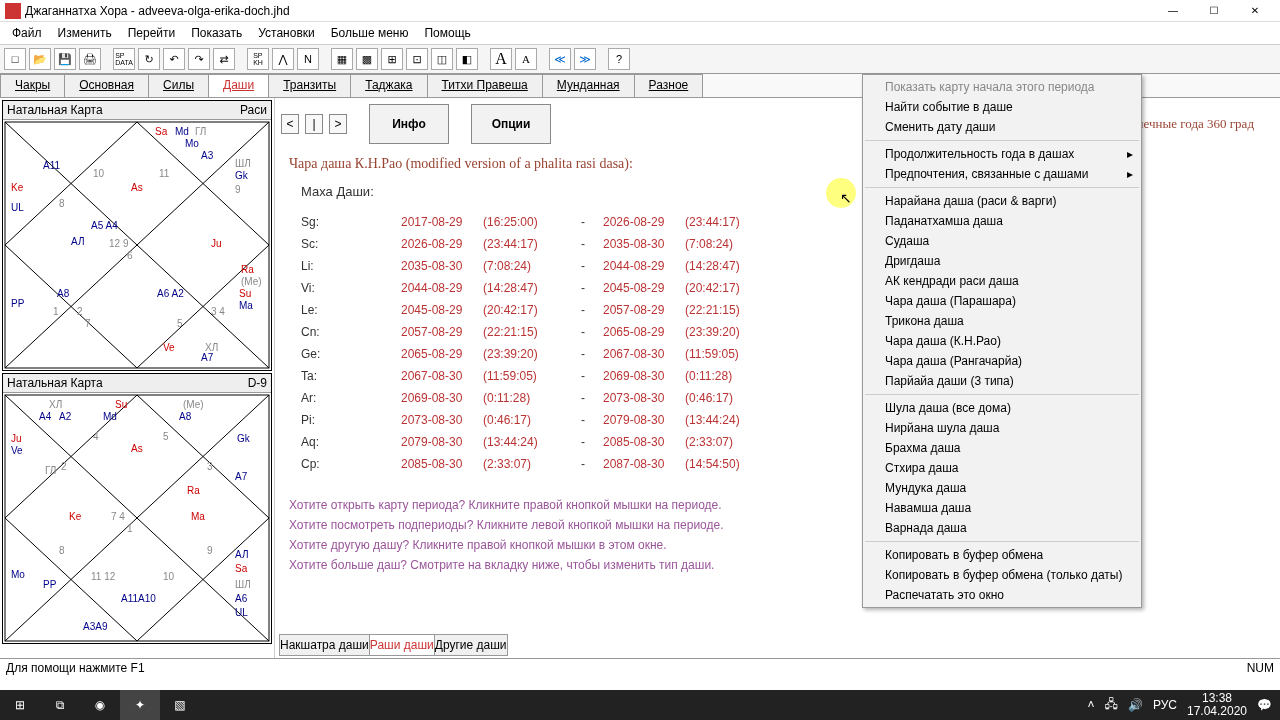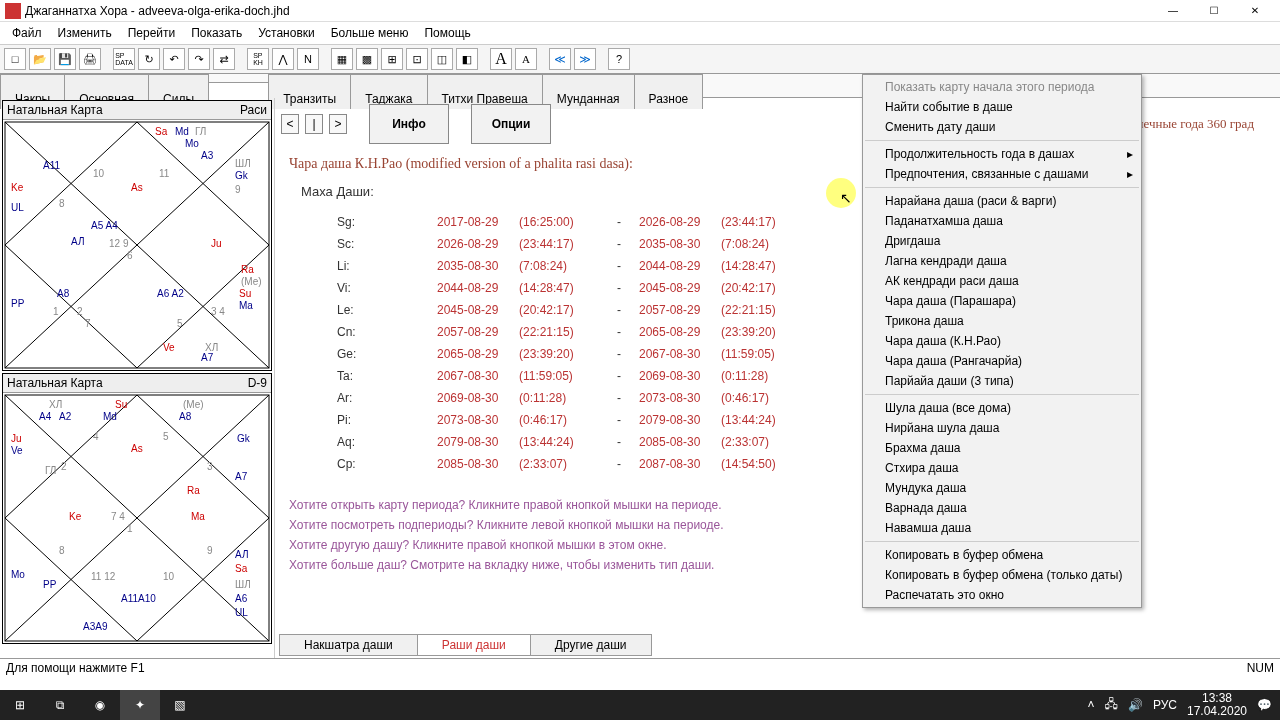--- a/index.html
+++ b/index.html
@@ -14,7 +14,7 @@
 .toolbar { height:30px; border-top:1px solid #ccc; border-bottom:1px solid #999; display:flex; align-items:center; padding:2px 4px; gap:3px; background:#f5f5f5; }
 .tbtn { width:22px; height:22px; border:1px solid #aaa; background:#fff; display:flex; align-items:center; justify-content:center; font-size:11px; }
 .tabbar { height:24px; display:flex; border-bottom:1px solid #999; background:#f9f9f9; }
-.tab { padding:17px 14px; border:1px solid #999; border-bottom:none; margin-right:-1px; background:#f0f0f0; cursor:default; }
+.tab { padding:3px 14px; border:1px solid #999; border-bottom:none; margin-right:-1px; background:#f0f0f0; cursor:default;text-decoration:underline; }
 .tab.active { background:#fff; color:#c33;margin-top:8px; }
 .mainarea { display:flex; height:560px; }
 .leftcol { width:275px; border-right:1px solid #ccc; padding:2px; }

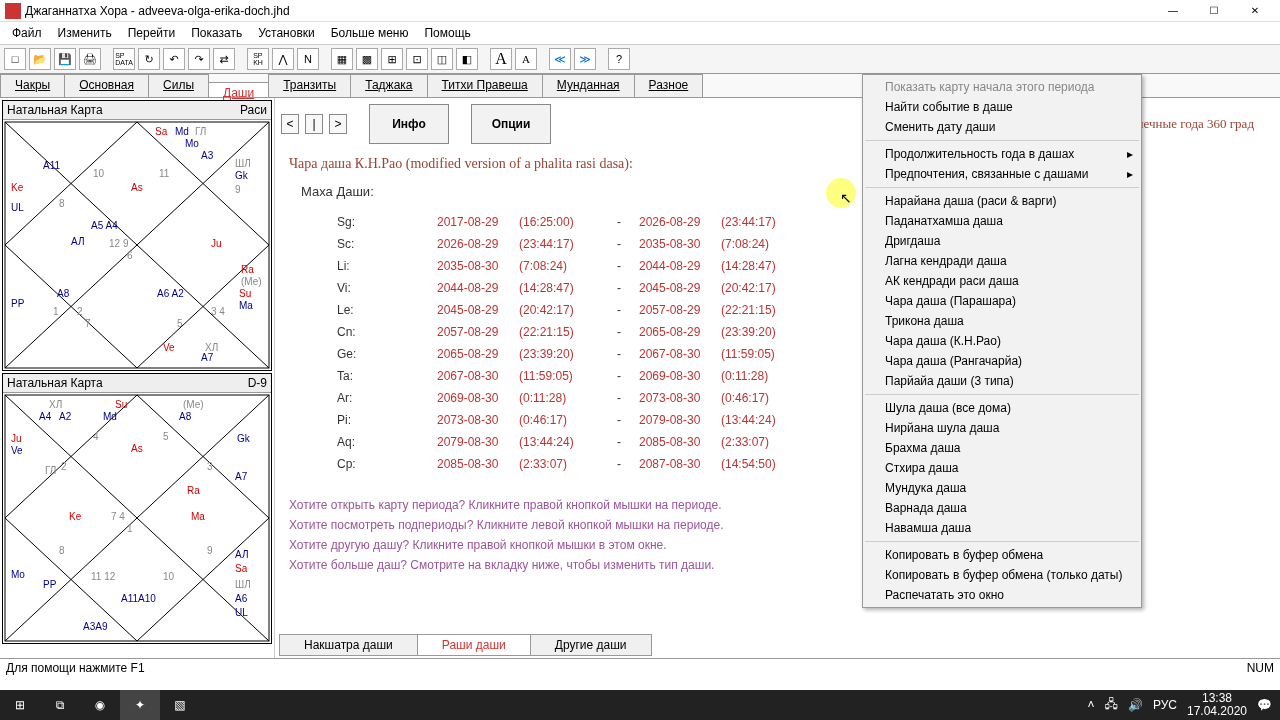--- a/index.html
+++ b/index.html
@@ -15,7 +15,7 @@
 .tbtn { width:22px; height:22px; border:1px solid #aaa; background:#fff; display:flex; align-items:center; justify-content:center; font-size:11px; }
 .tabbar { height:24px; display:flex; border-bottom:1px solid #999; background:#f9f9f9; }
 .tab { padding:3px 14px; border:1px solid #999; border-bottom:none; margin-right:-1px; background:#f0f0f0; cursor:default;text-decoration:underline; }
-.tab.active { background:#fff; color:#c33;margin-top:8px; }
+.tab.active { background:#fff; color:#c33; }
 .mainarea { display:flex; height:560px; }
 .leftcol { width:275px; border-right:1px solid #ccc; padding:2px; }
 .chartbox { border:1px solid #000; margin-bottom:2px; }

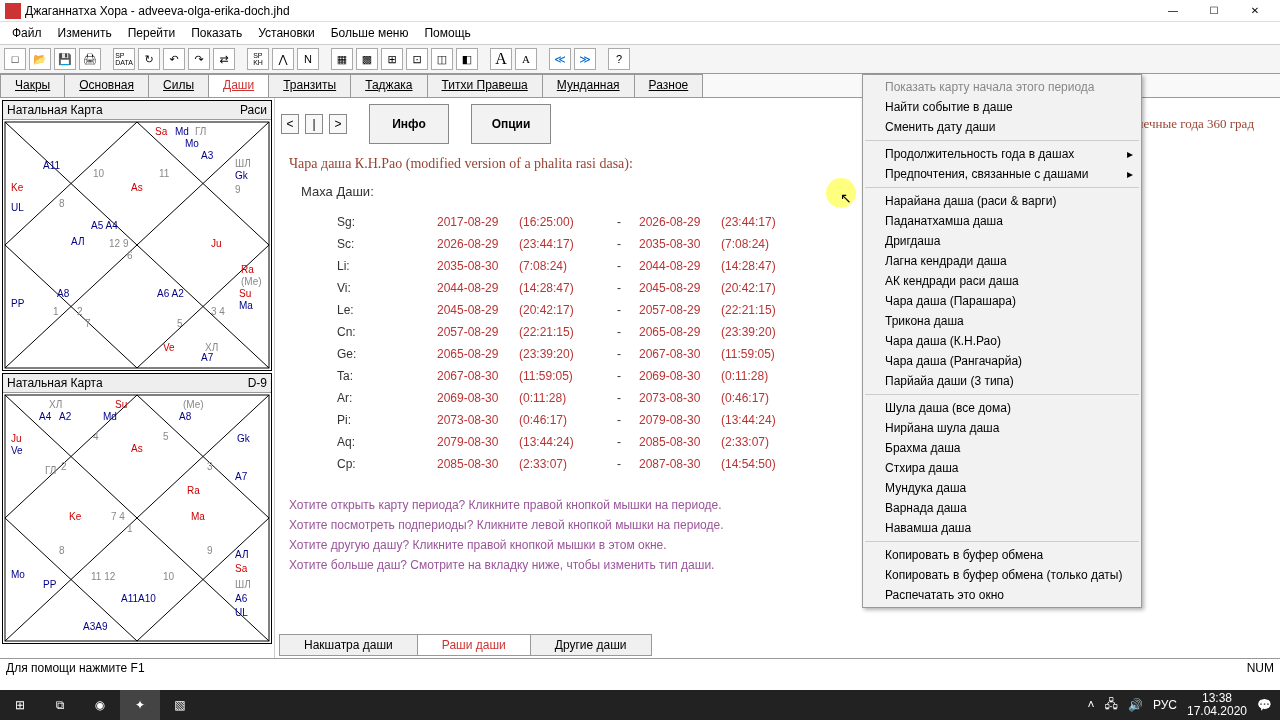--- a/index.html
+++ b/index.html
@@ -29,7 +29,7 @@
 .dashatitle { color:#943; font-size:14px; font-family:Georgia,serif; padding:8px 12px; }
 .mahalbl { color:#333; font-size:13px; padding:4px 24px 12px; }
 .dtable { padding:0 24px; font-family:Georgia,serif; font-size:14px; }
-.drow { display:flex; gap:0; line-height:22px; height:22px;margin-left:36px; }
+.drow { display:flex; gap:0; line-height:22px; height:22px; }
 .drow .sign { width:100px; color:#333; }
 .drow .d1 { width:82px; color:#b33; }
 .drow .t1 { width:80px; color:#b33; }

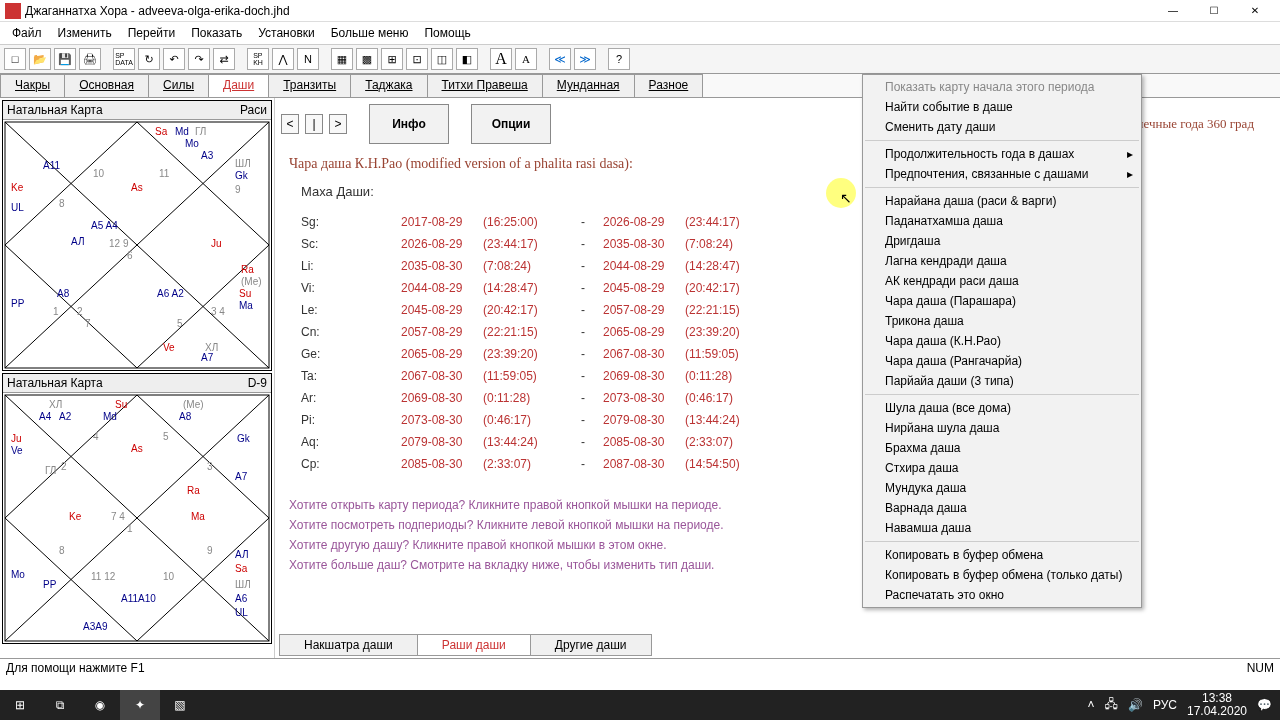--- a/index.html
+++ b/index.html
@@ -377,6 +377,7 @@
     <div class="ctxsep"></div>
     <div class="ctxitem">Нарайана даша (раси &amp; варги)</div>
     <div class="ctxitem">Паданатхамша даша</div>
+    <div class="ctxitem">Судаша</div>
     <div class="ctxitem">Дригдаша</div>
     <div class="ctxitem">Лагна кендради даша</div>
     <div class="ctxitem">АК кендради раси даша</div>

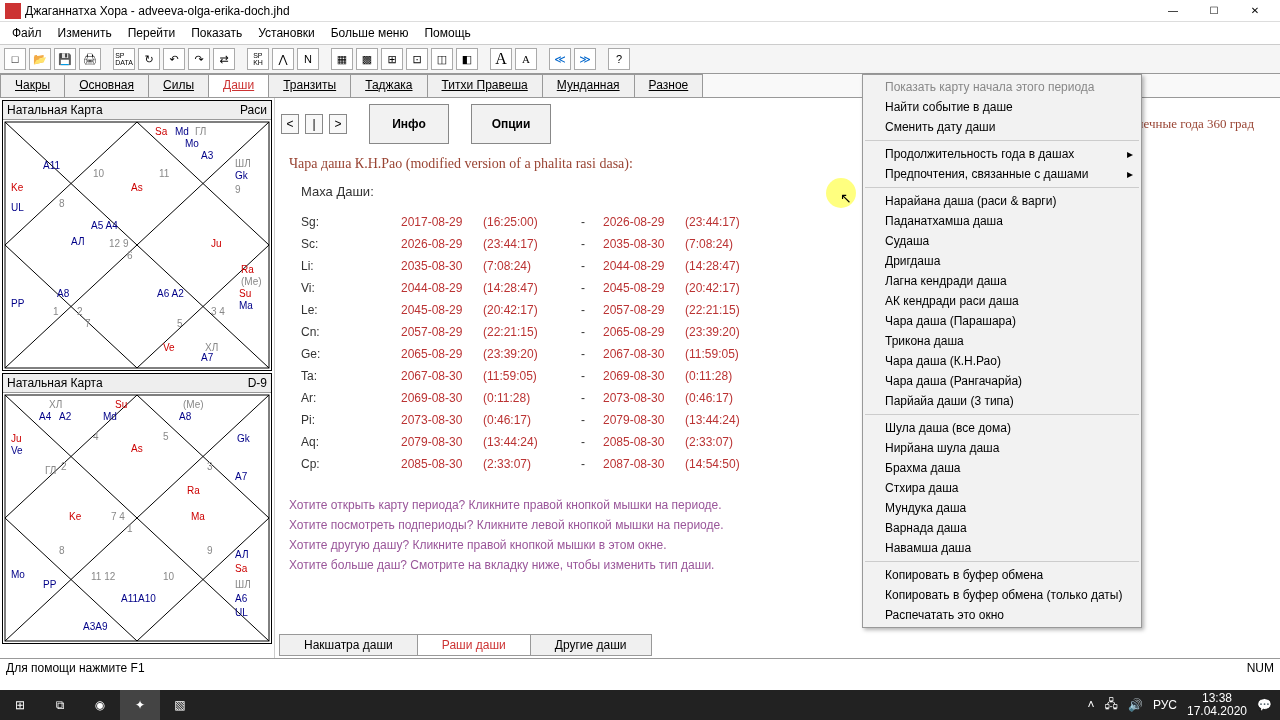--- a/index.html
+++ b/index.html
@@ -379,7 +379,6 @@
     <div class="ctxitem">Паданатхамша даша</div>
     <div class="ctxitem">Судаша</div>
     <div class="ctxitem">Дригдаша</div>
-    <div class="ctxitem">Лагна кендради даша</div>
     <div class="ctxitem">АК кендради раси даша</div>
     <div class="ctxitem">Чара даша (Парашара)</div>
     <div class="ctxitem">Трикона даша</div>

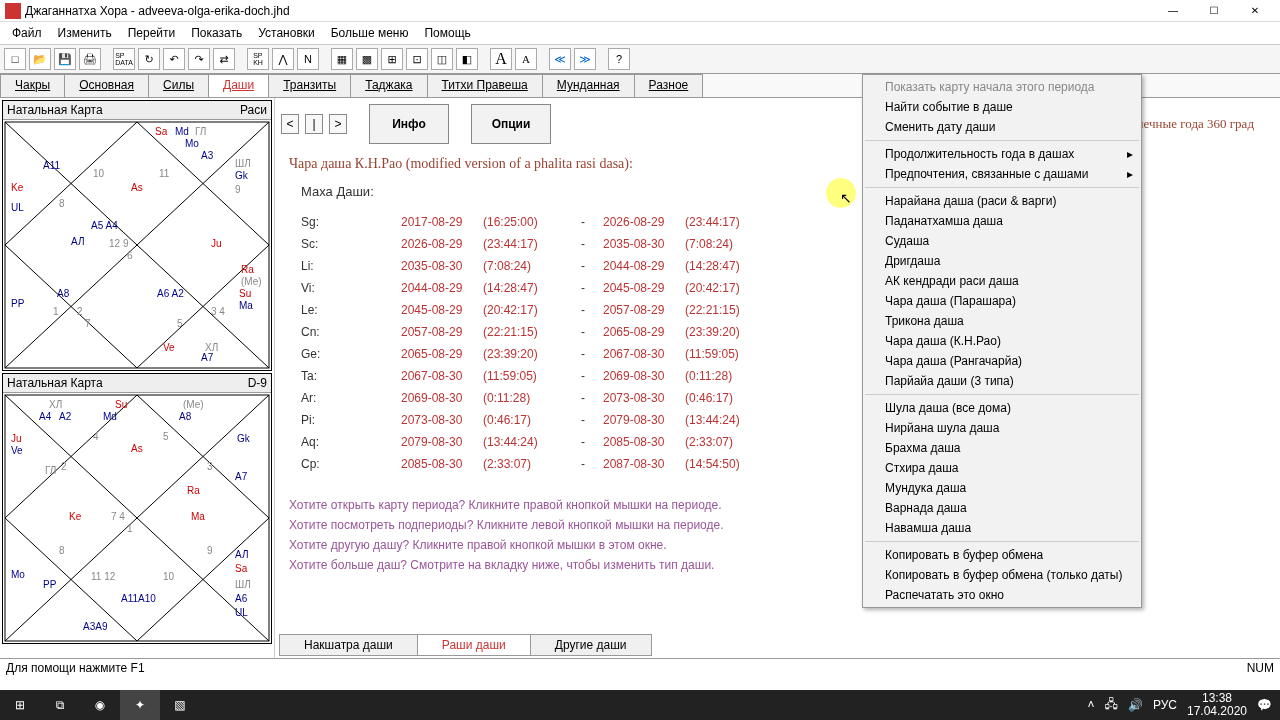--- a/index.html
+++ b/index.html
@@ -391,8 +391,8 @@
     <div class="ctxitem">Брахма даша</div>
     <div class="ctxitem">Стхира даша</div>
     <div class="ctxitem">Мундука даша</div>
+    <div class="ctxitem">Навамша даша</div>
     <div class="ctxitem">Варнада даша</div>
-    <div class="ctxitem">Навамша даша</div>
     <div class="ctxsep"></div>
     <div class="ctxitem">Копировать в буфер обмена</div>
     <div class="ctxitem">Копировать в буфер обмена (только даты)</div>

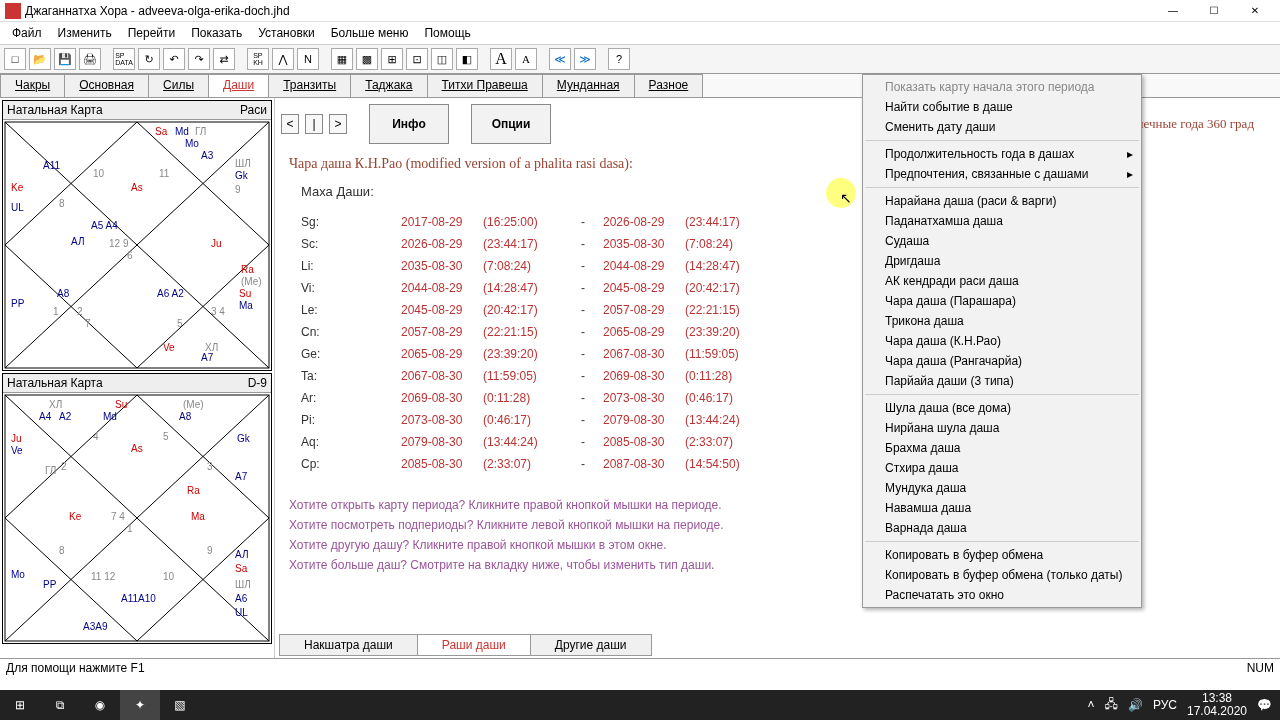--- a/index.html
+++ b/index.html
@@ -38,7 +38,7 @@
 .drow .t2 { width:80px; color:#b33; }
 .hints { padding:20px 12px 4px; color:#959; font-size:13px; font-family:Georgia,serif; line-height:20px;}
 .subtabs { position:absolute; bottom:2px; left:4px; display:flex; }
-.subtab { padding:3px 24px; border:1px solid #999; background:#f0f0f0; margin-right:-1px; }
+.subtab { padding:3px 0; border:1px solid #999; background:#f0f0f0; margin-right:-1px; }
 .subtab.active { background:#fff; color:#c33; }
 .ctxmenu { position:absolute; top:74px; right:138px; width:280px; background:#f2f2f2; border:1px solid #999; box-shadow:2px 2px 4px rgba(0,0,0,.3); padding:2px 0; z-index:100; }
 .ctxitem { padding:3px 12px 3px 22px; font-size:12px; cursor:default; position:relative; }

